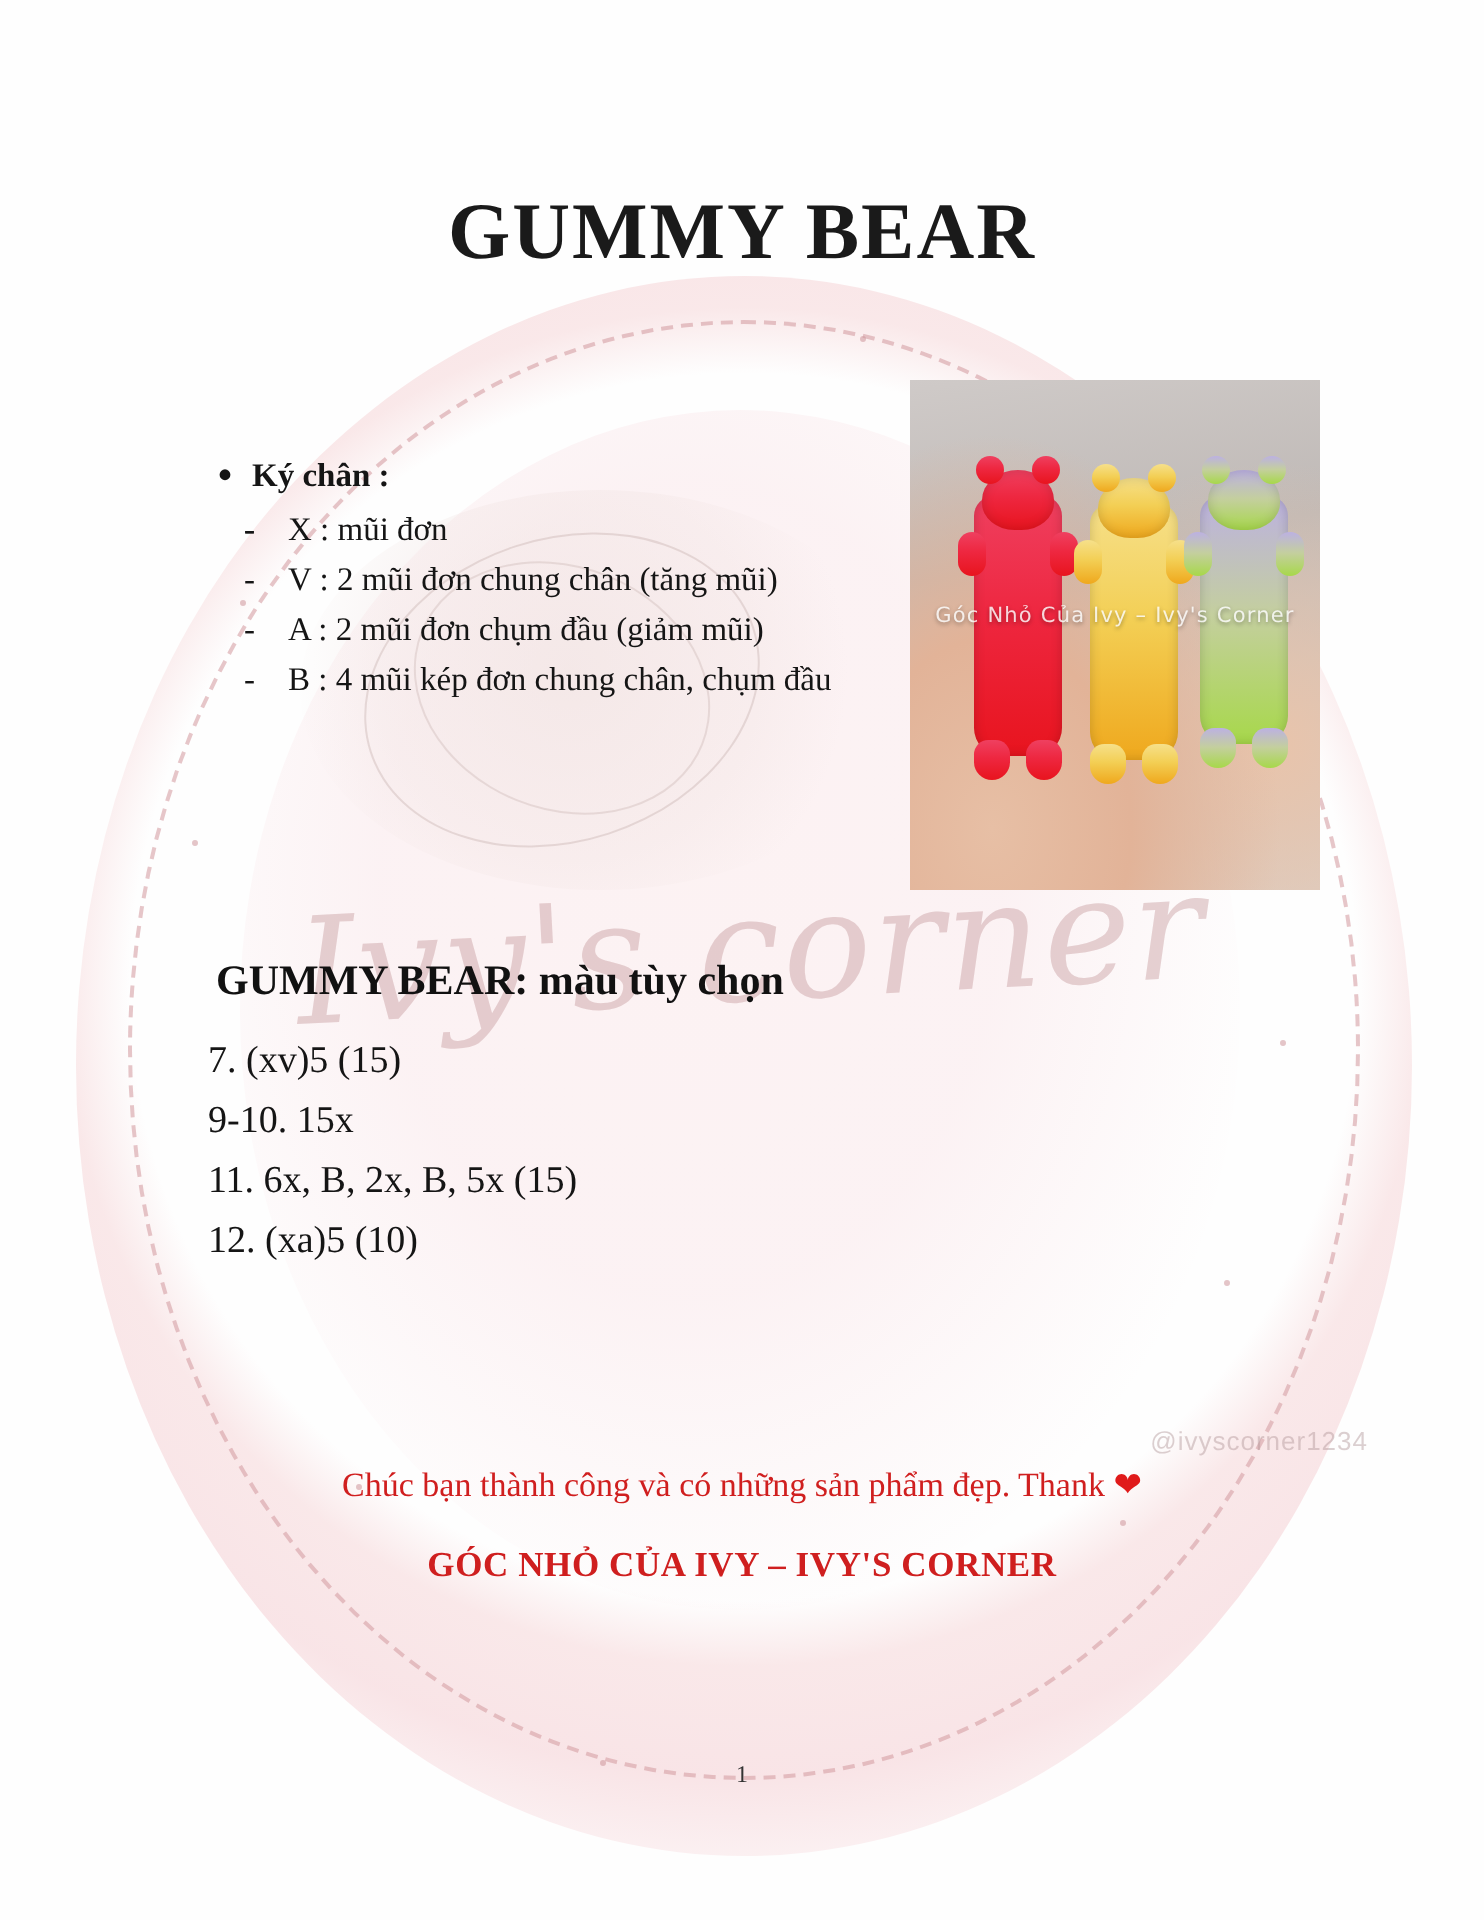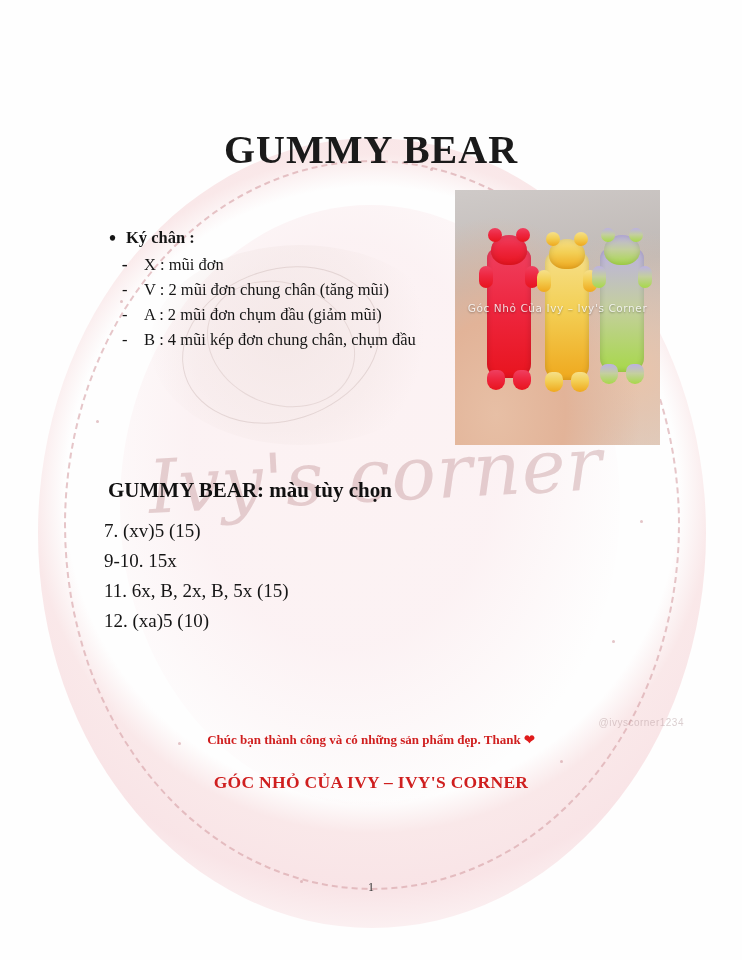--- a/index.html
+++ b/index.html
@@ -122,7 +122,6 @@
     font-size: 40px;
     letter-spacing: 1px;
     color: #1a1a1a;
-    margin-top: 34px;
   }
 
   

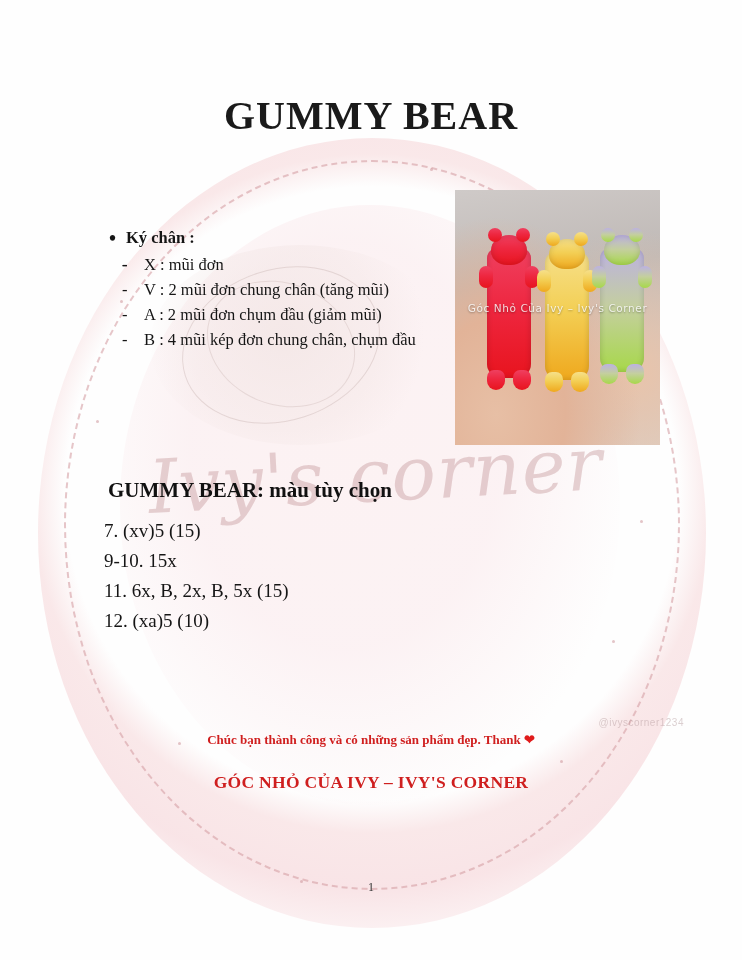--- a/index.html
+++ b/index.html
@@ -106,7 +106,7 @@
     position: absolute;
     right: 58px; bottom: 232px;
     font-family: "Liberation Sans", sans-serif;
-    font-size: 10px;
+    font-size: 13px;
     color: rgba(178,150,152,0.45);
     letter-spacing: 0.5px;
     pointer-events: none;

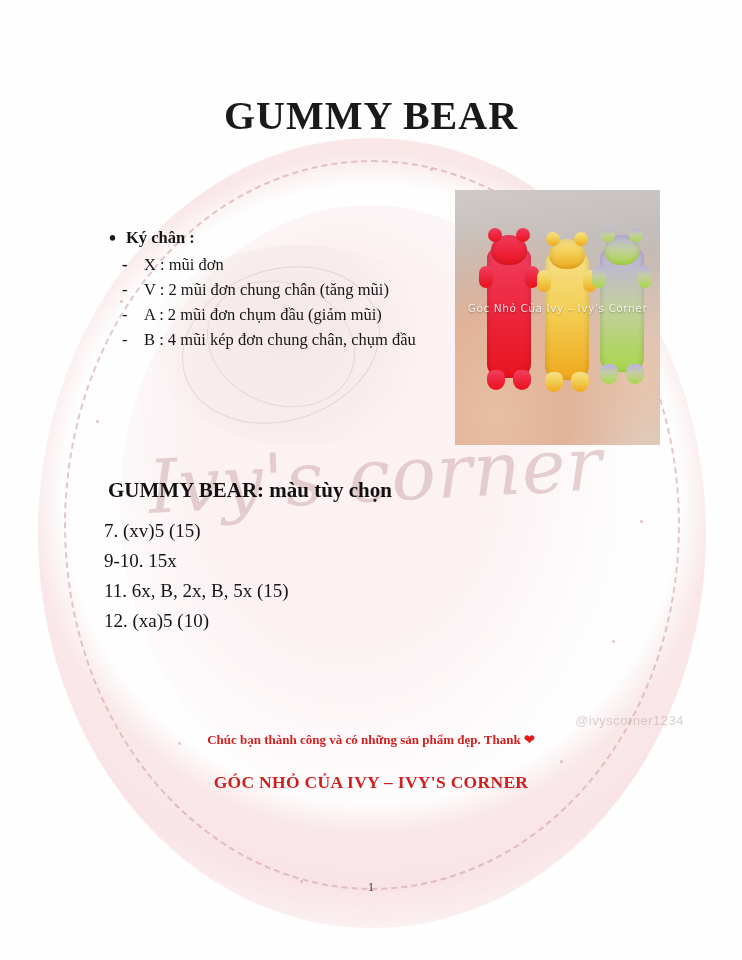--- a/index.html
+++ b/index.html
@@ -252,8 +252,8 @@
     position: absolute;
     left: 0; right: 0; top: 732px;
     text-align: center;
-    font-weight: bold;
-    font-size: 13px;
+    font-weight: normal;
+    font-size: 17px;
     color: #d01f1f;
   }
   .heart { color: #e01b1b; }

